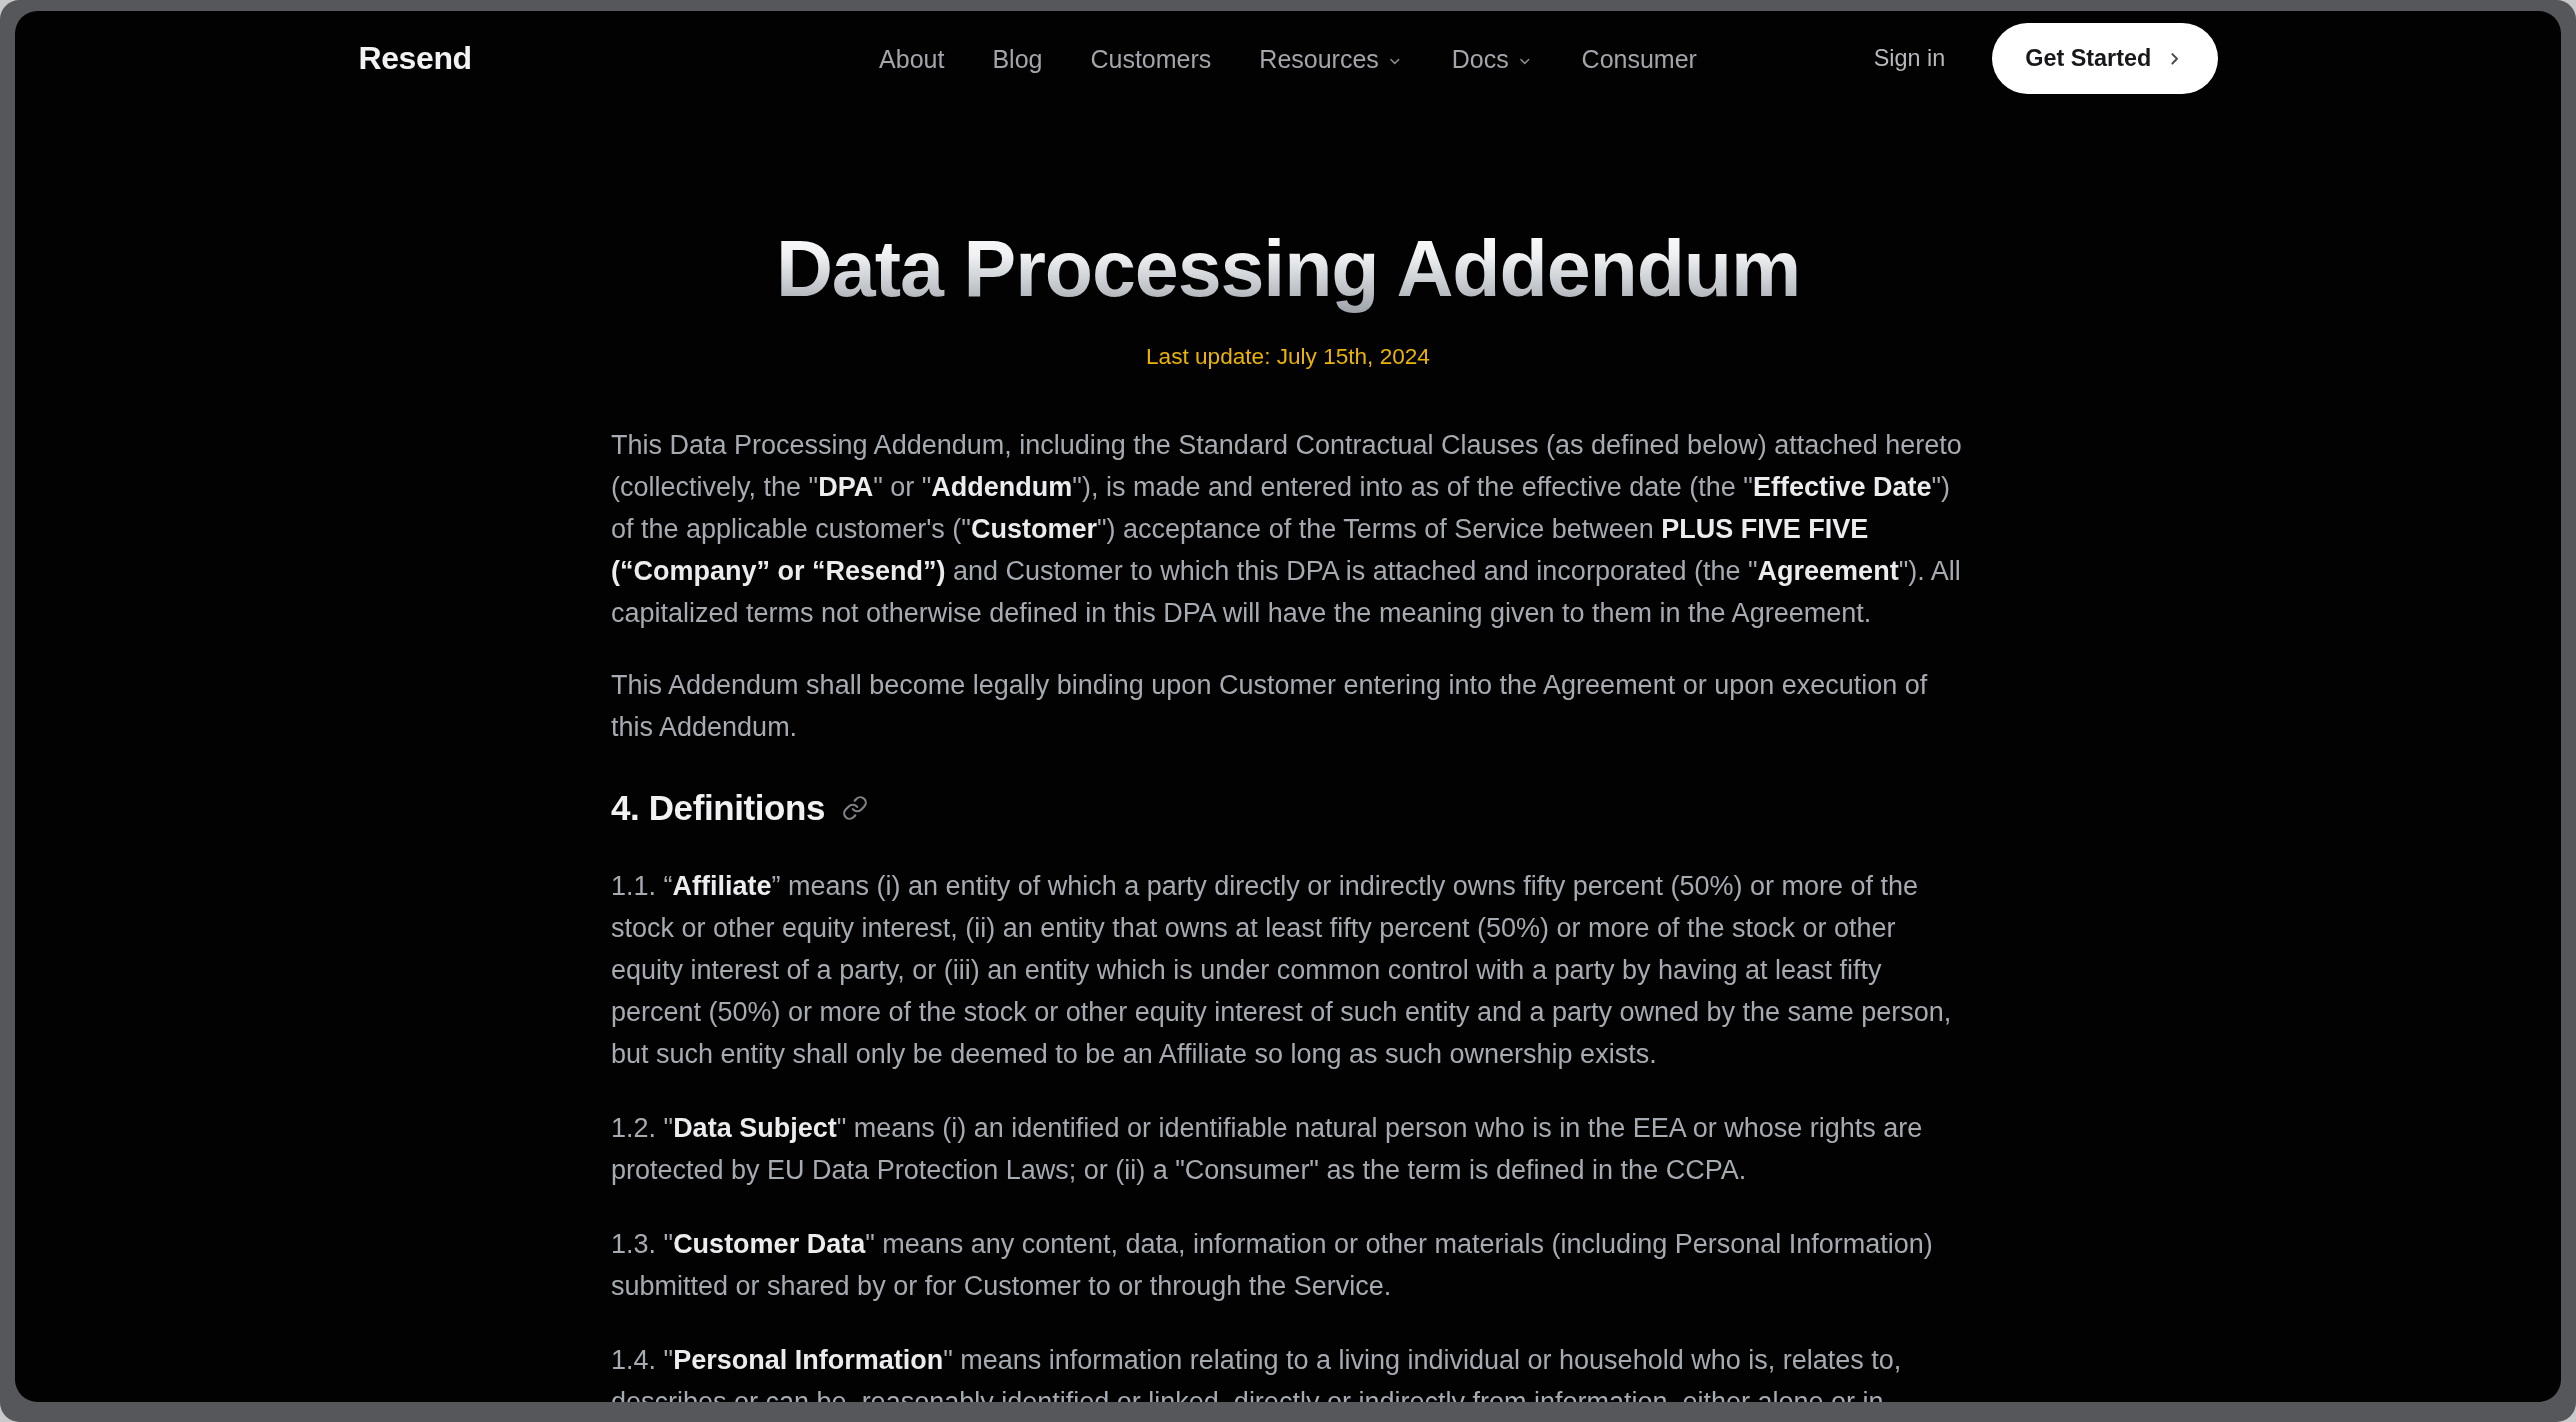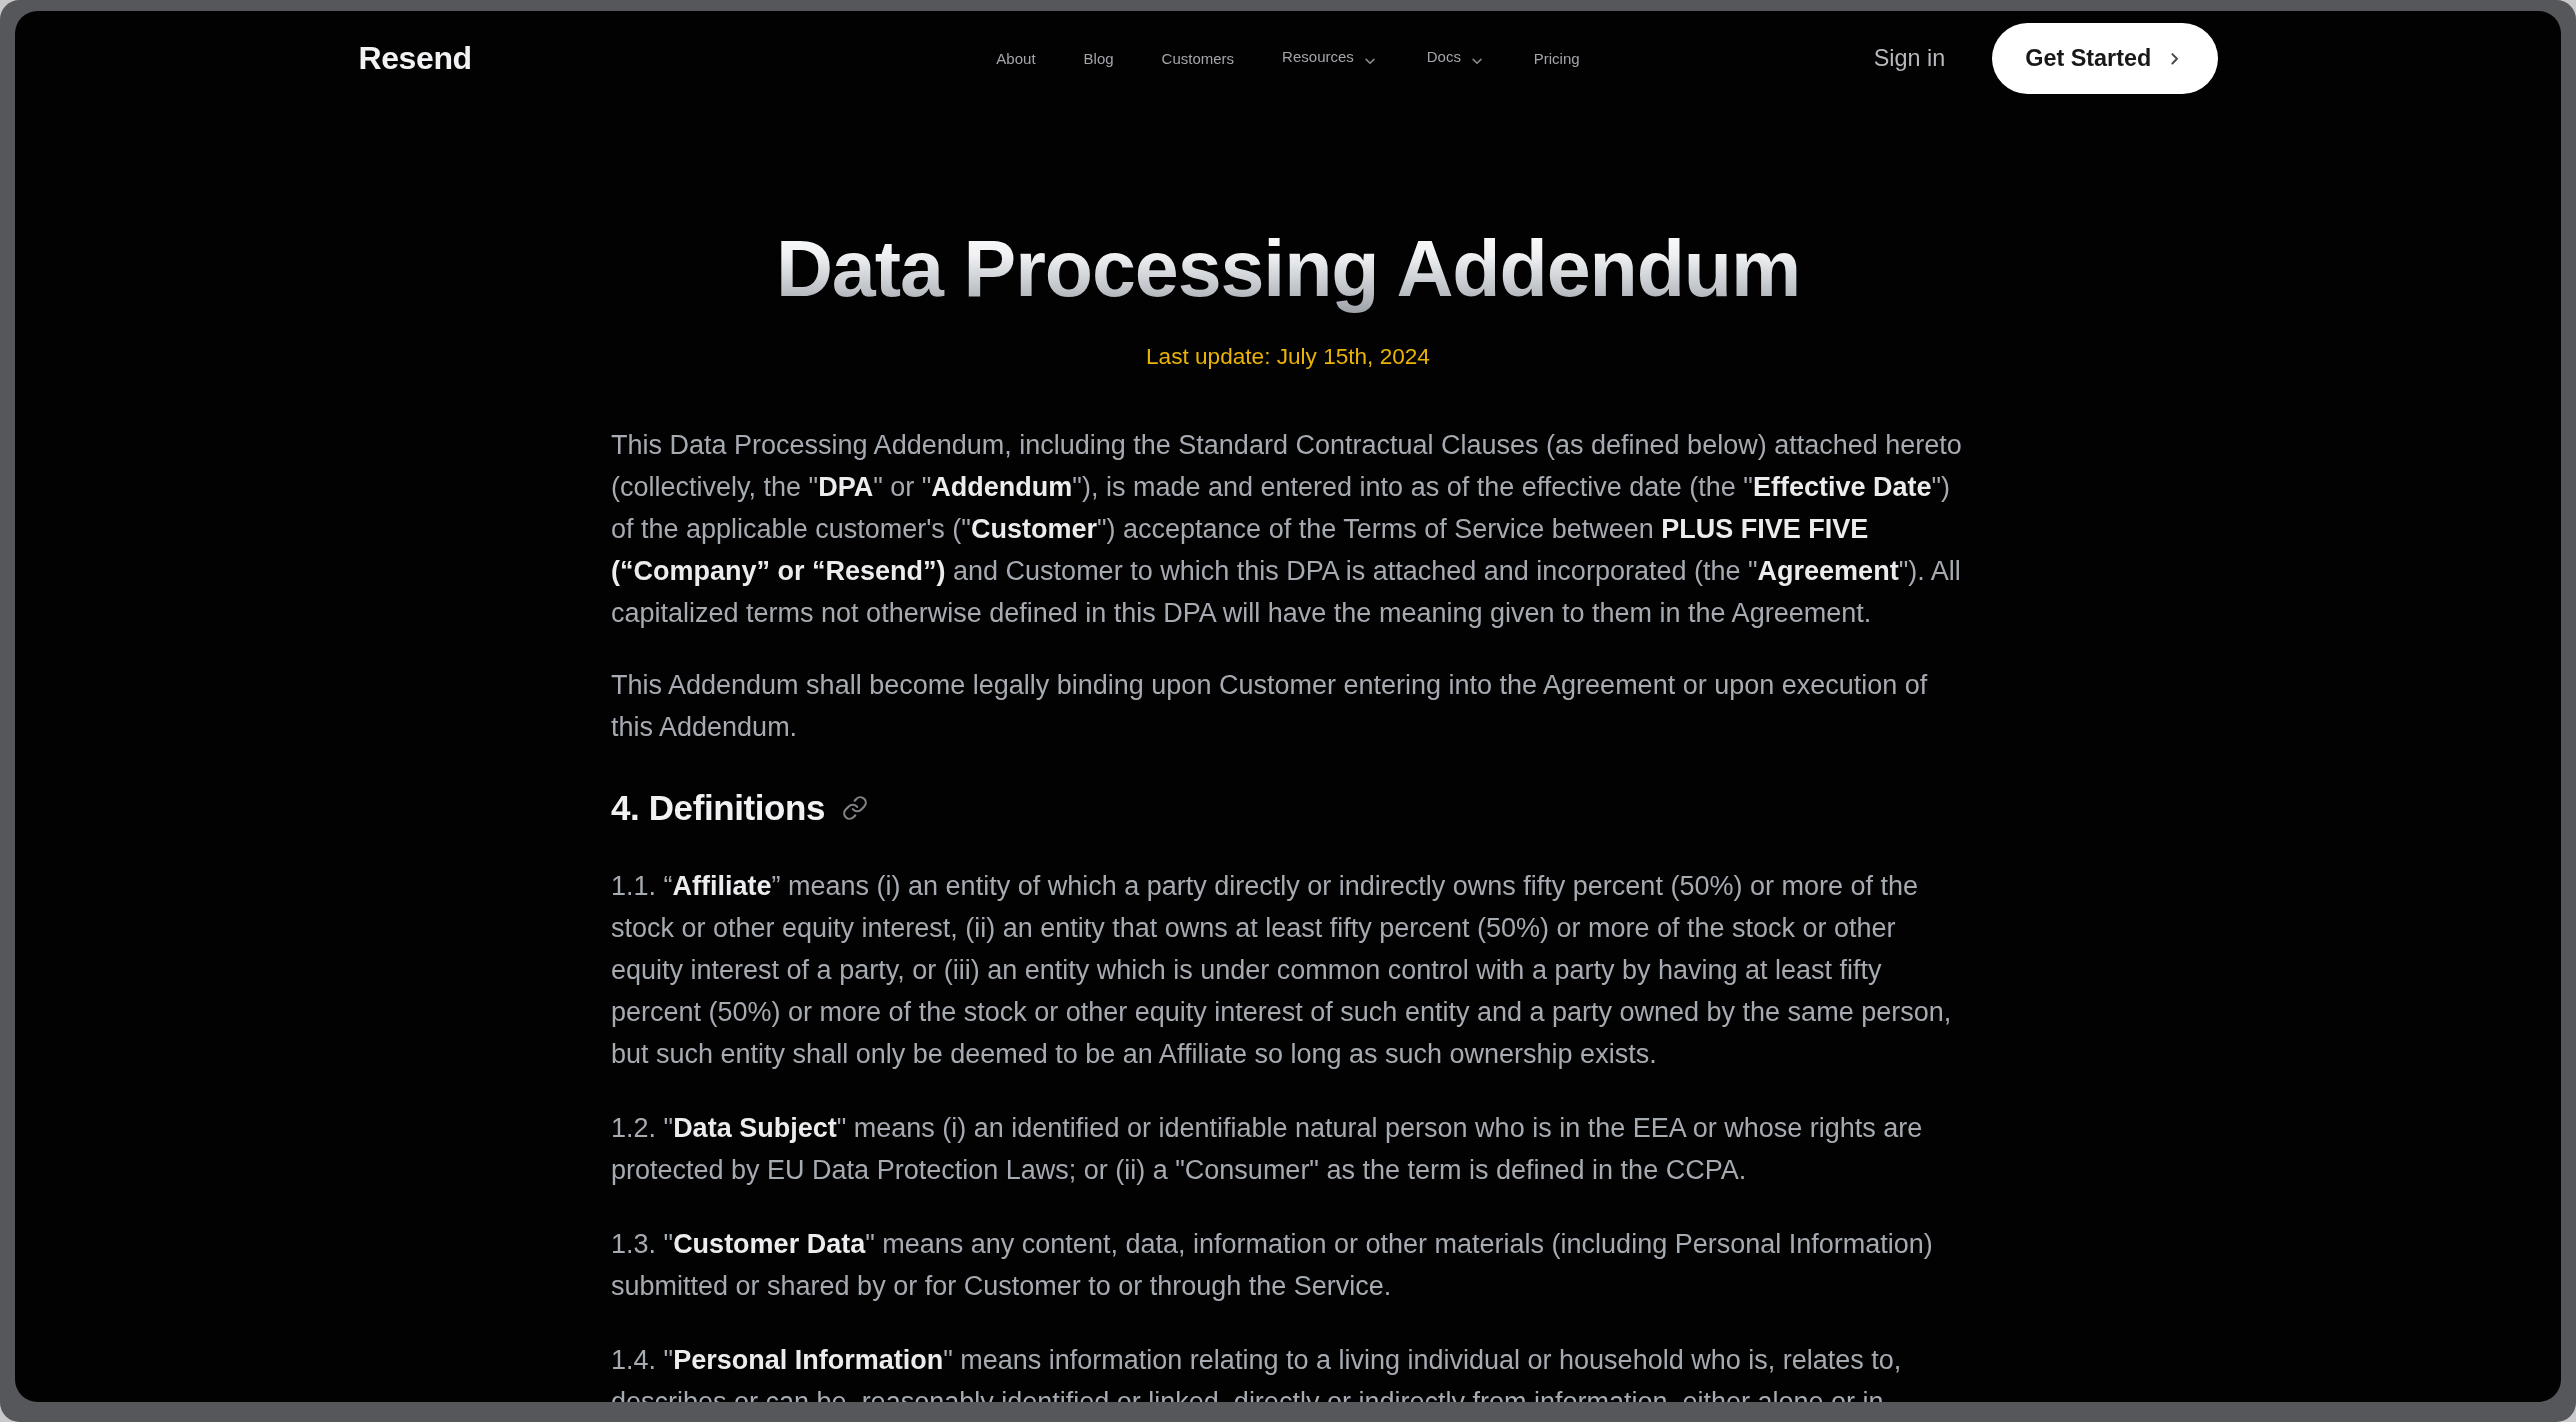--- a/index.html
+++ b/index.html
@@ -26,7 +26,7 @@
   .header-inner{width:1859px;margin:0 auto;display:flex;align-items:center;position:relative;height:100%;gap:15px;}
   .logo{font-size:32px;font-weight:700;color:#f2f2f4;letter-spacing:-0.4px;cursor:pointer;}
   nav{position:absolute;left:50%;top:50%;transform:translate(-50%,-50%);display:flex;align-items:center;gap:48px;}
-  .nav-link{display:flex;gap:7.5px;font-size:15px;color:#a4a4aa;cursor:pointer;text-decoration:none;white-space:nowrap;}
+  .nav-link{display:flex;align-items:center;gap:7.5px;font-size:25px;color:#a4a4aa;cursor:pointer;text-decoration:none;white-space:nowrap;}
   .nav-link .chev{margin-top:3.8px;}
   .header-right{margin-left:auto;display:flex;align-items:center;gap:47px;}
   .sign-in{font-size:23.4px;color:#b7b7bc;cursor:pointer;text-decoration:none;}

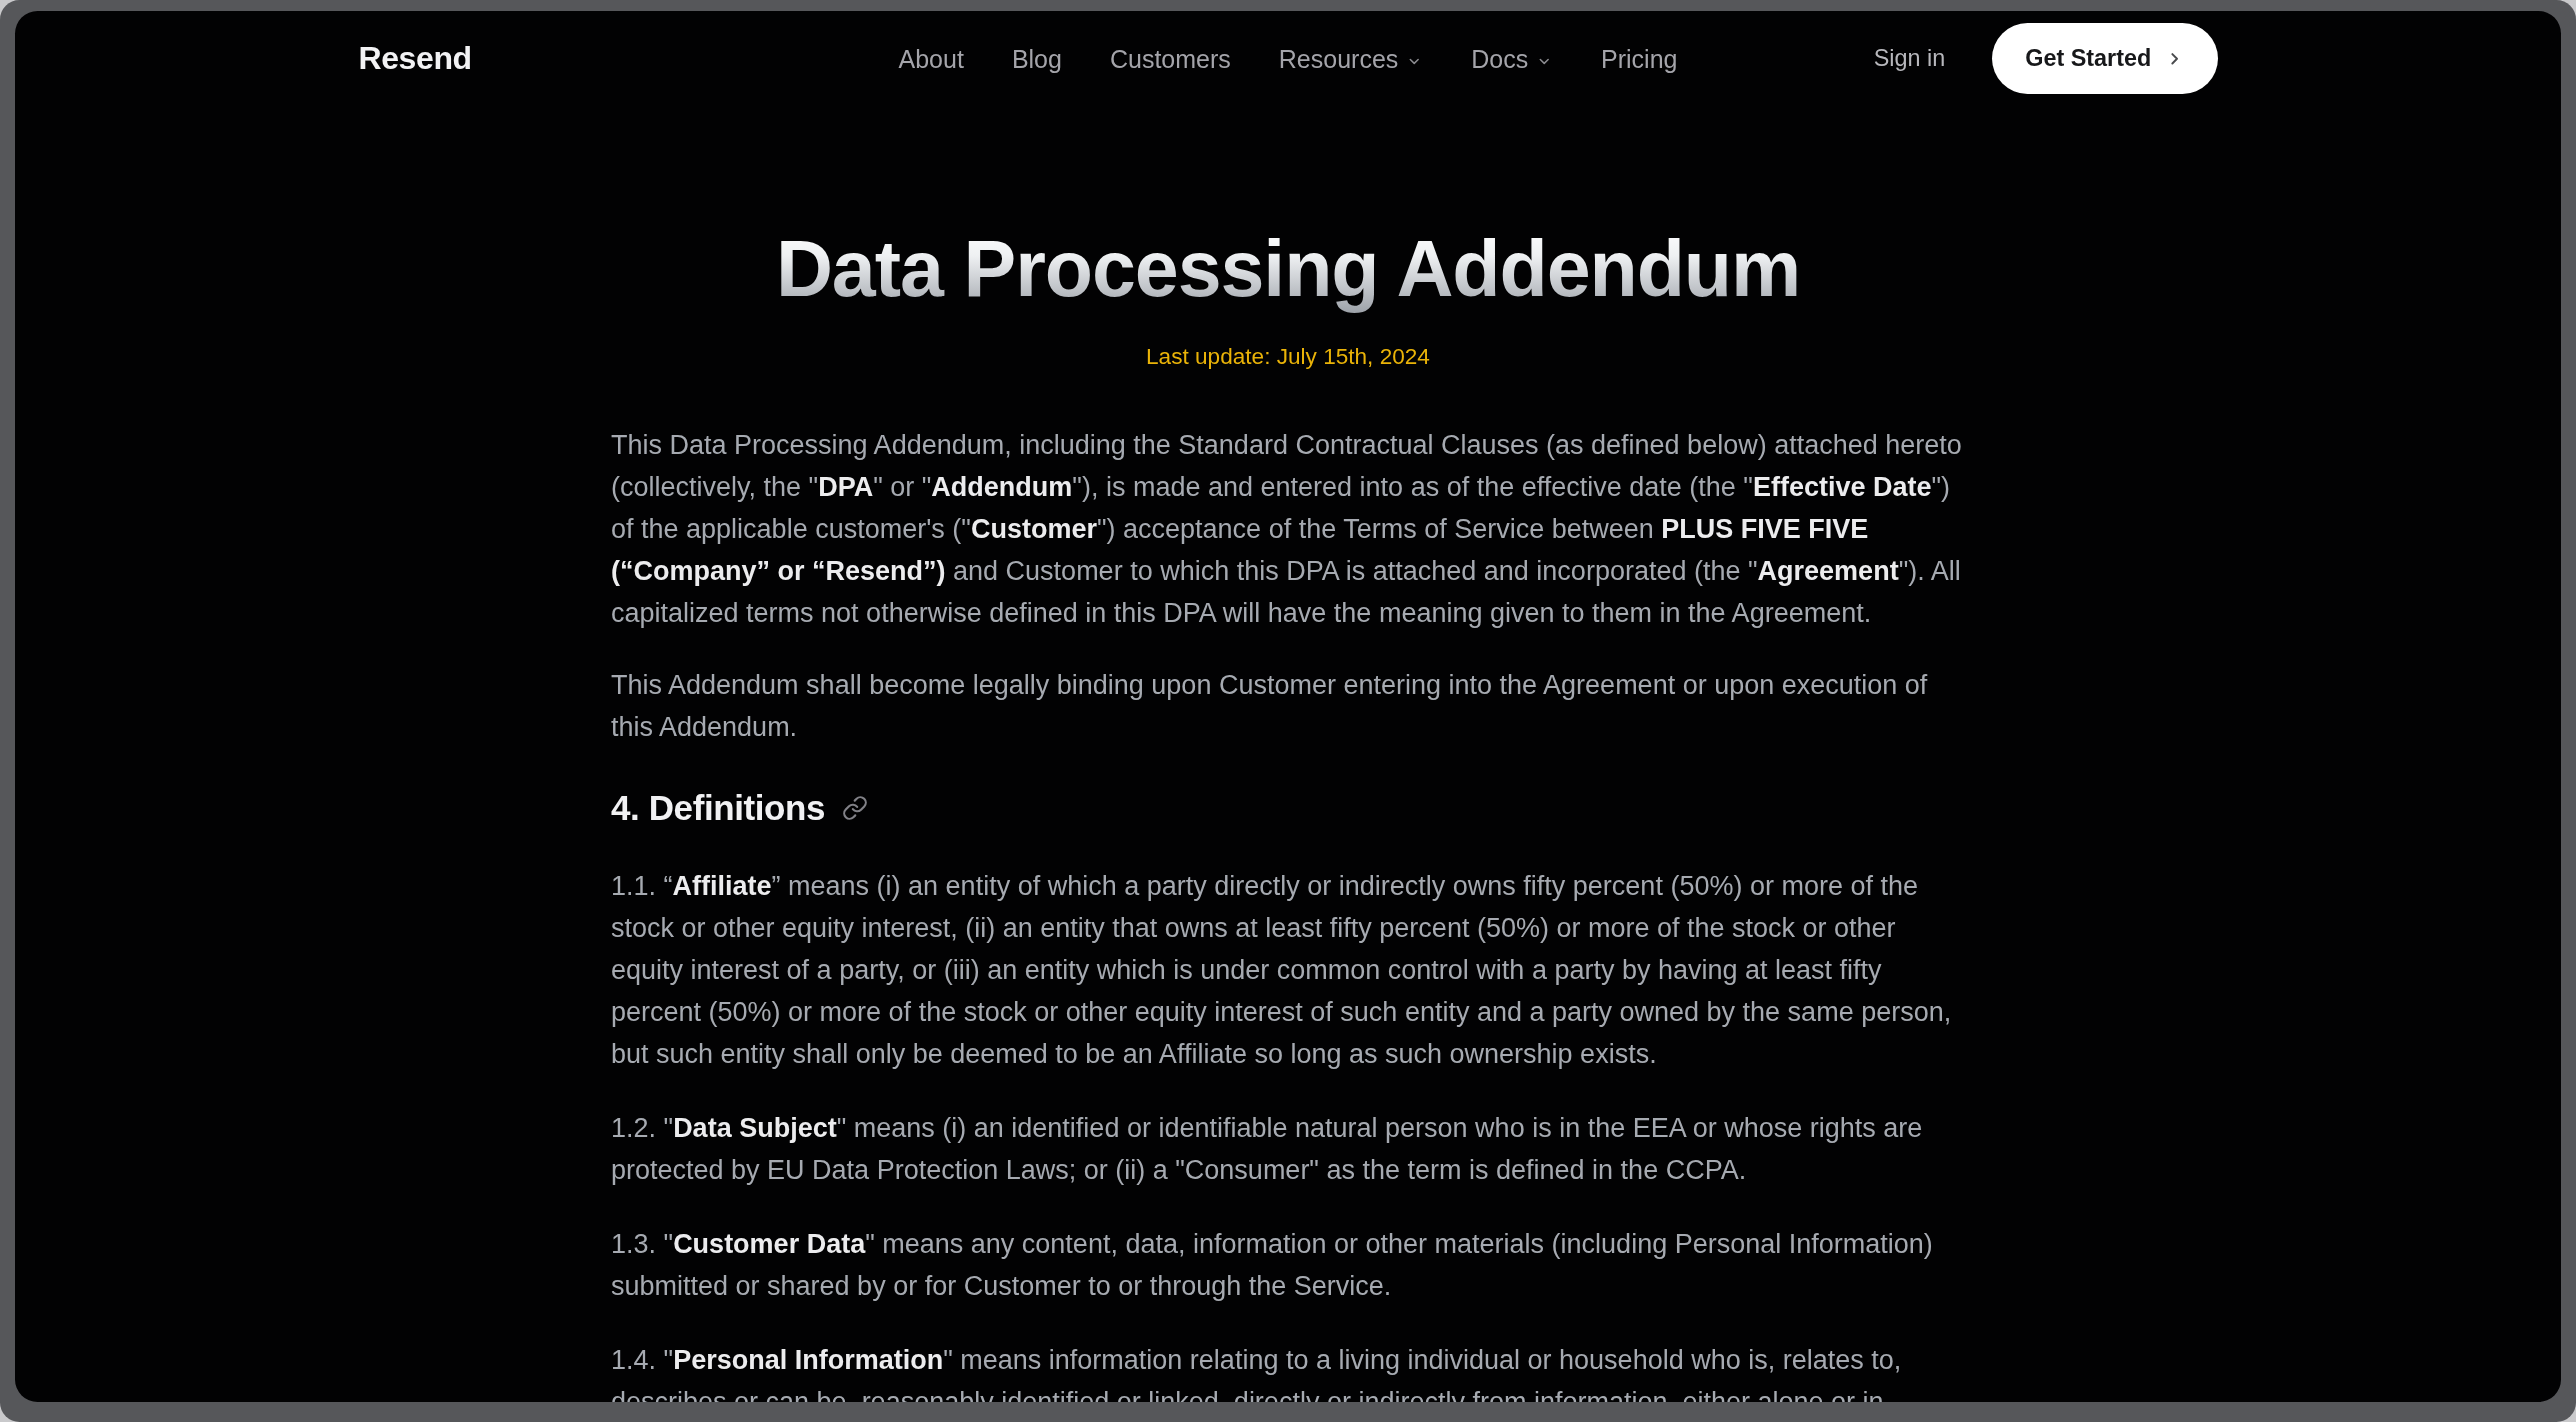--- a/index.html
+++ b/index.html
@@ -93,7 +93,7 @@
               </svg>
             </a>
             <a class="nav-link">
-              <span>Pricing</span>
+              <span>Consumer</span>
             </a>
           </nav>
         <div class="header-right">

